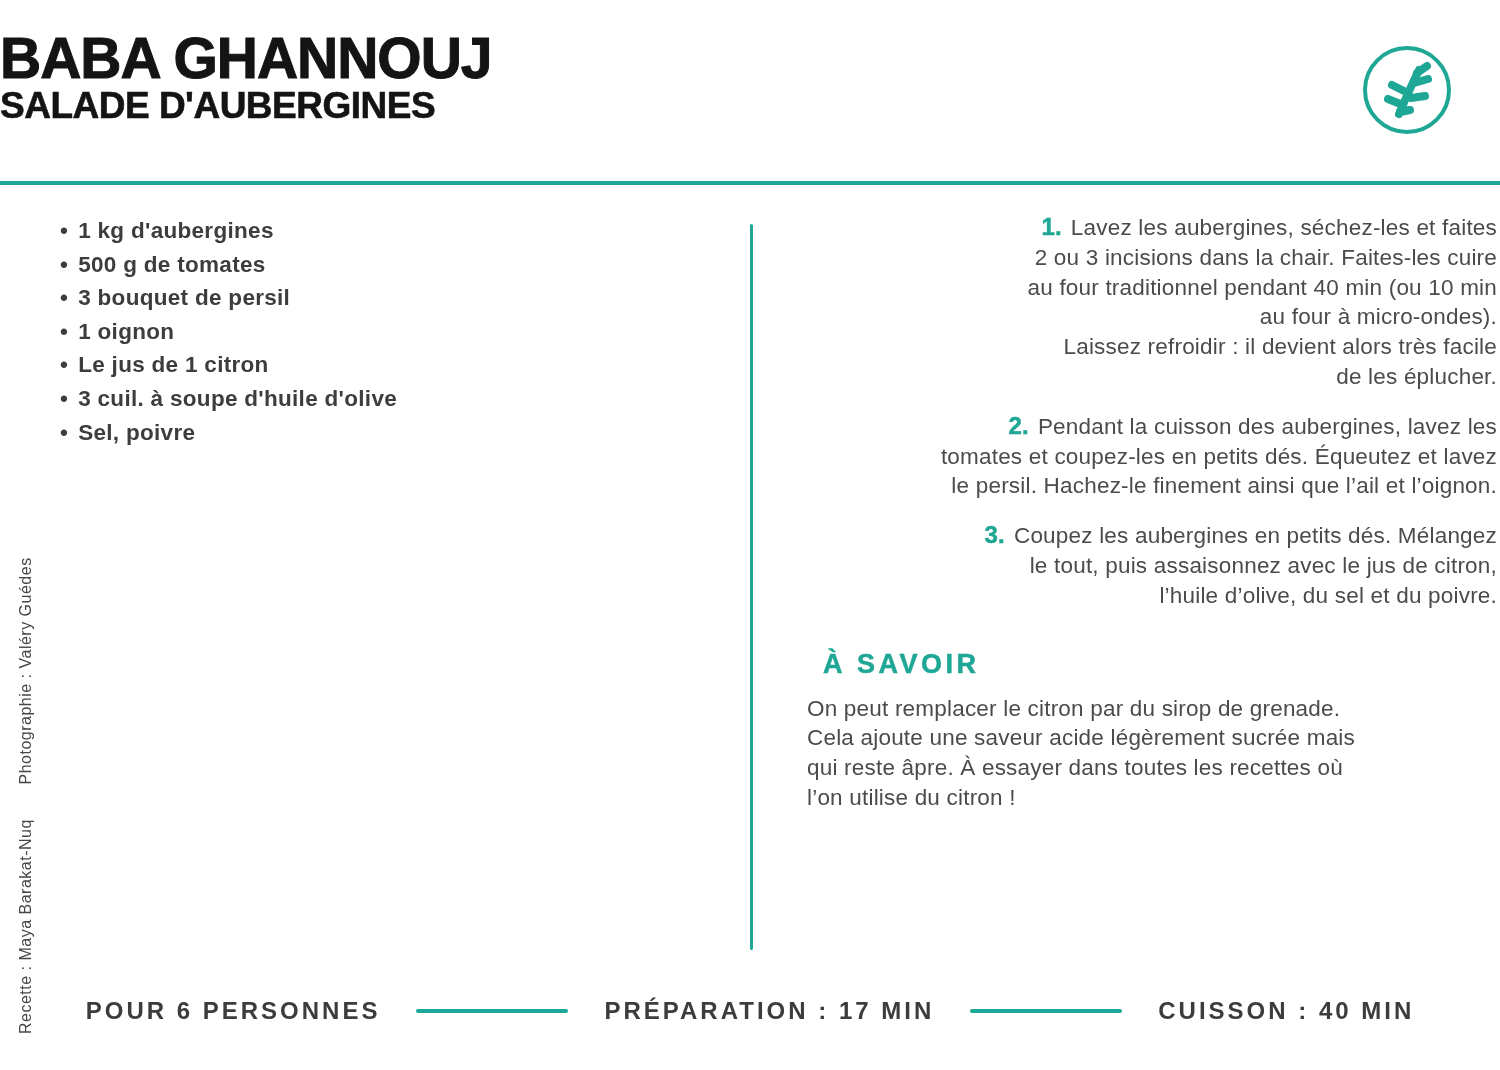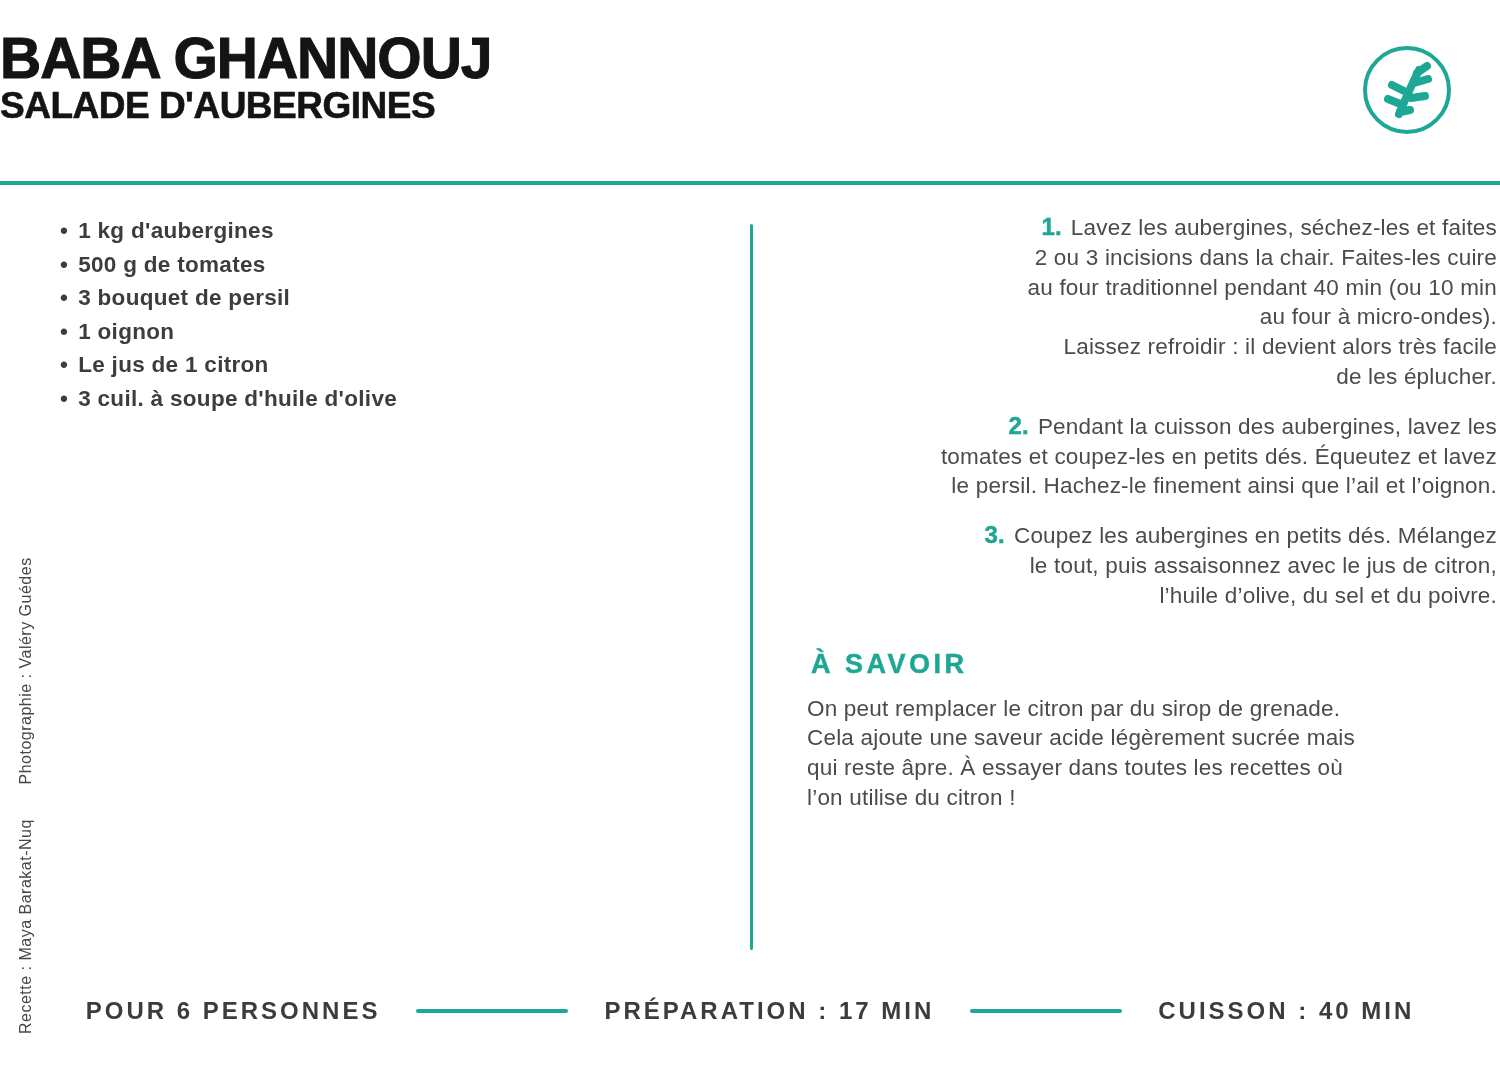--- a/index.html
+++ b/index.html
@@ -197,6 +197,7 @@
     <li class="ingredient-item">1 oignon</li>
     <li class="ingredient-item">Le jus de 1 citron</li>
     <li class="ingredient-item">3 cuil. à soupe d'huile d'olive</li>
+    <li class="ingredient-item">Sel, poivre</li>
   </ul>
 
   <section class="steps-section">

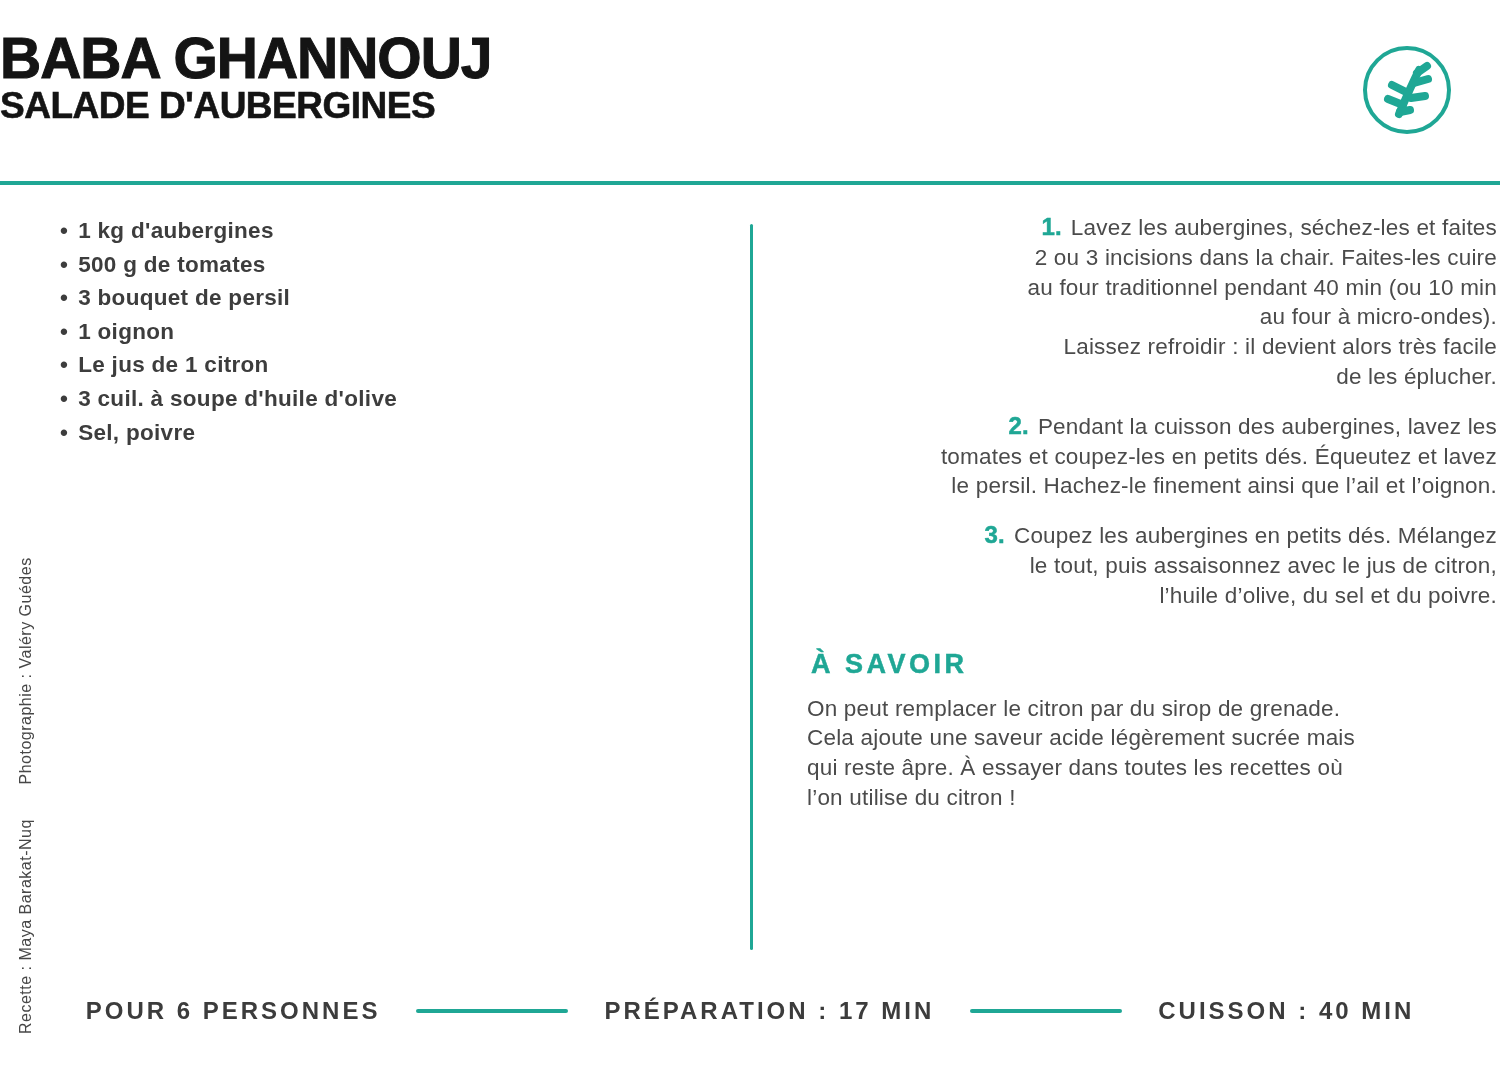--- a/index.html
+++ b/index.html
@@ -120,7 +120,7 @@
 
   
   .tip-heading {
-    margin: 38px 0 14px 4px;
+    margin: 38px 0 14px 16px;
     font-size: 27px;
     font-weight: bold;
     letter-spacing: 3.5px;

